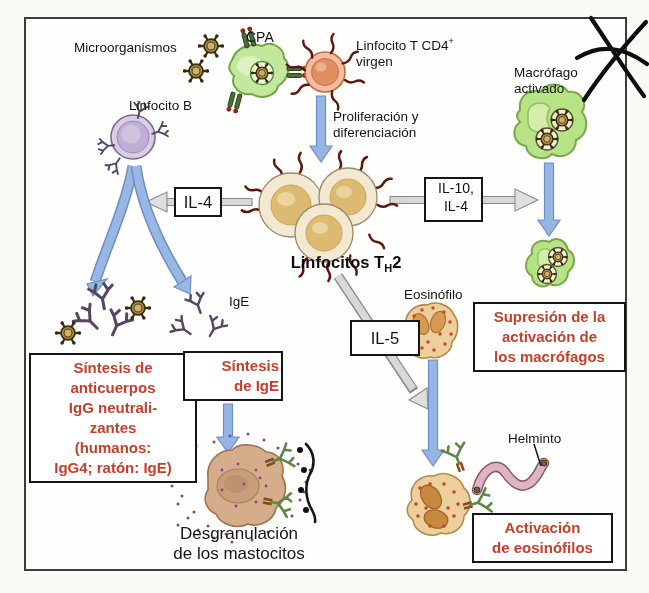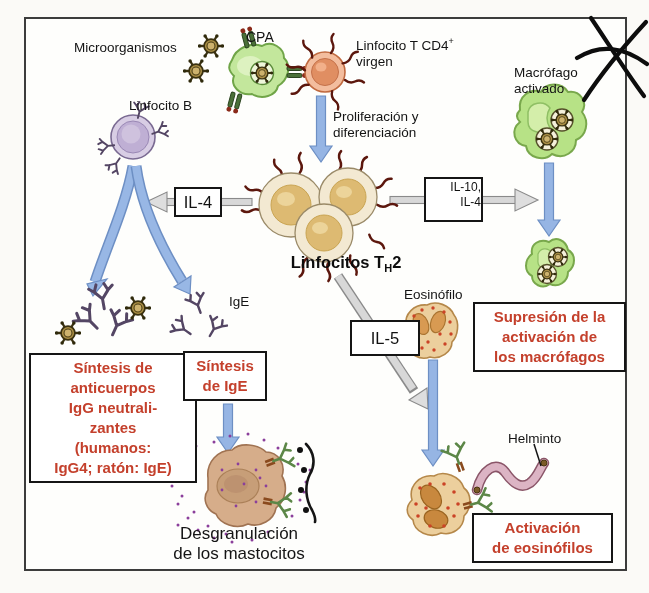--- a/index.html
+++ b/index.html
@@ -12,7 +12,7 @@
   .th2lbl sub{font-size:11px;}
   sup{font-size:9px;}
   .cytobox{position:absolute;background:#ffffff;border:2.2px solid #151515;color:#111;display:flex;align-items:center;justify-content:center;font-size:16.5px;box-sizing:border-box;}
-  .cytobox.twoline{display:block;padding:1px 0 0 5px;line-height:1.25;font-size:12px;text-align:right;}
+  .cytobox.twoline{display:block;padding:1px 0 0 5px;line-height:1.25;font-size:14px;text-align:center;}
   .outbox{position:absolute;background:#ffffff;border:2.6px solid #151515;color:#c4402c;font-weight:bold;text-align:center;font-size:15px;line-height:1.33;padding:3px 2px;white-space:nowrap;box-sizing:border-box;}
 </style>
 </head>

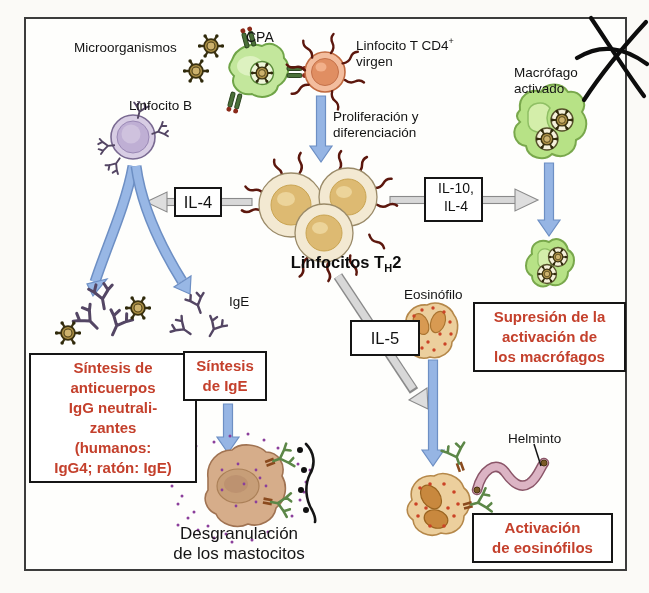--- a/index.html
+++ b/index.html
@@ -428,7 +428,7 @@
     <div>(humanos:</div>
     <div>IgG4; ratón: IgE)</div>
   </div>
-  <div class="outbox" style="left:183px;top:351px;width:84px;">
+  <div class="outbox" style="left:183px;top:351px;width:100px;text-align:right;">
     <div>Síntesis</div>
     <div>de IgE</div>
   </div>

